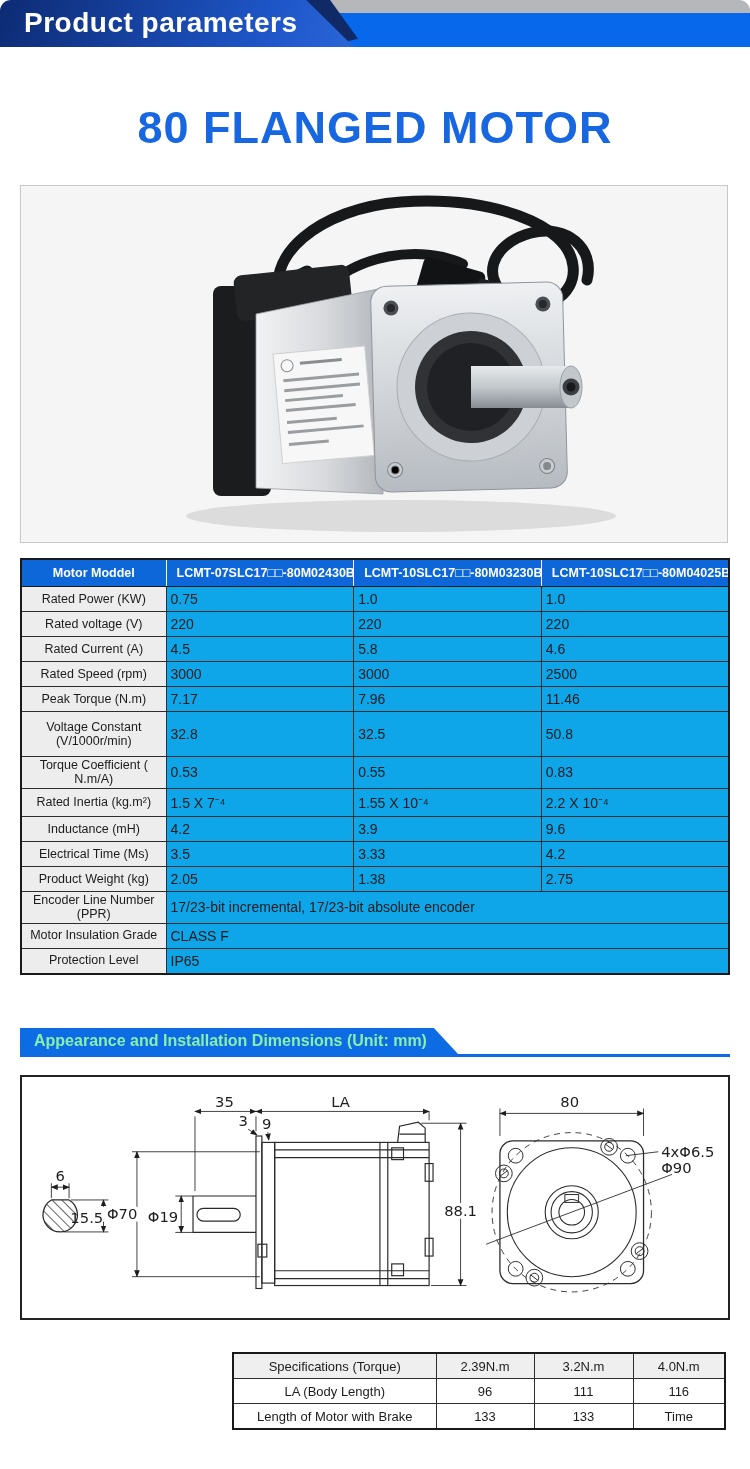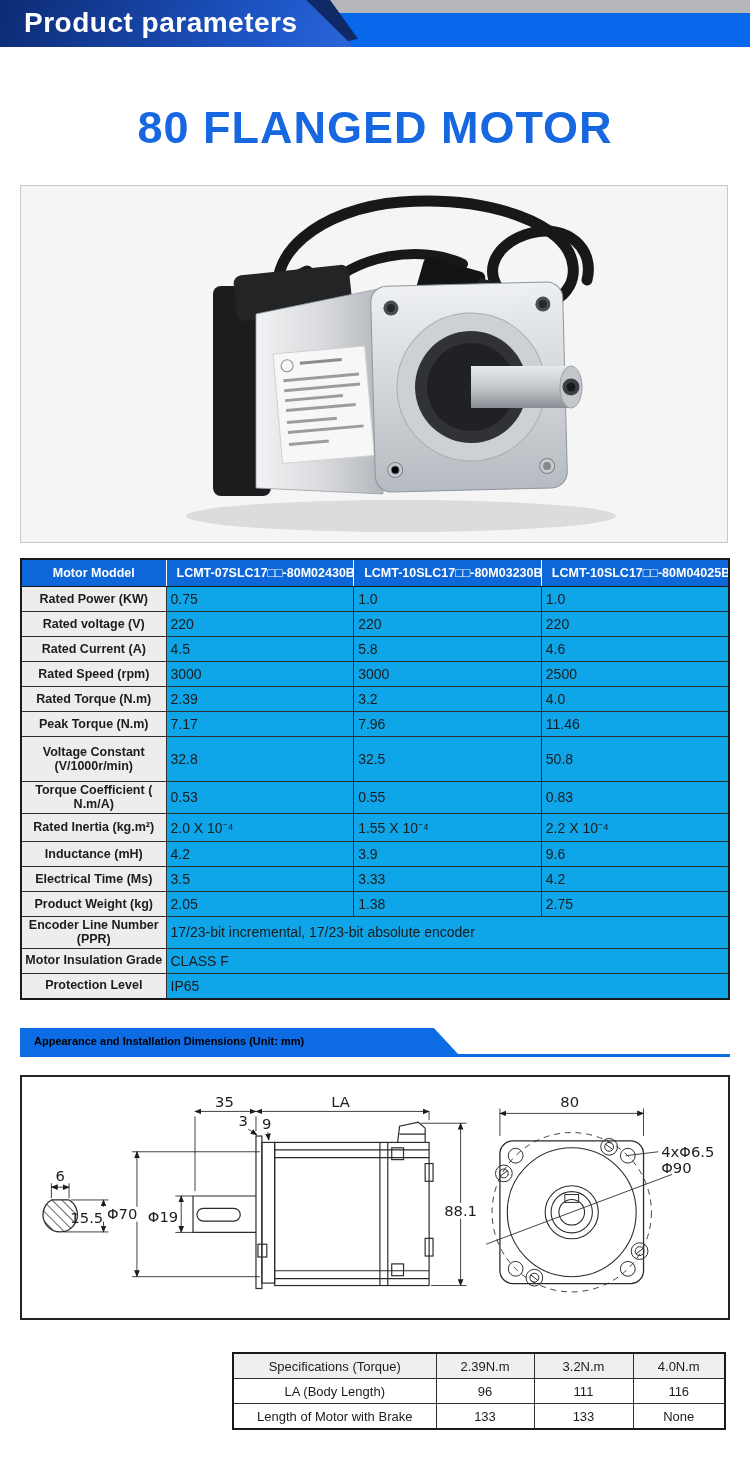--- a/index.html
+++ b/index.html
@@ -4,7 +4,7 @@
 <style>
   html,body{margin:0;padding:0;background:#fff;}
   .page{position:relative;width:750px;height:1469px;background:#fff;overflow:hidden;
-        font-family:"Liberation Sans",sans-serif;color:#1c1c1c;}
+        font-family:"Liberation Sans",sans-serif;color:#1c1c1c;border-radius:11px;}
   
   .gray-strip{position:absolute;left:298px;top:0;width:452px;height:13px;background:var(--c-gray);}
   .blue-bar{position:absolute;left:0;top:13px;width:750px;height:34px;background:var(--c-bar);}

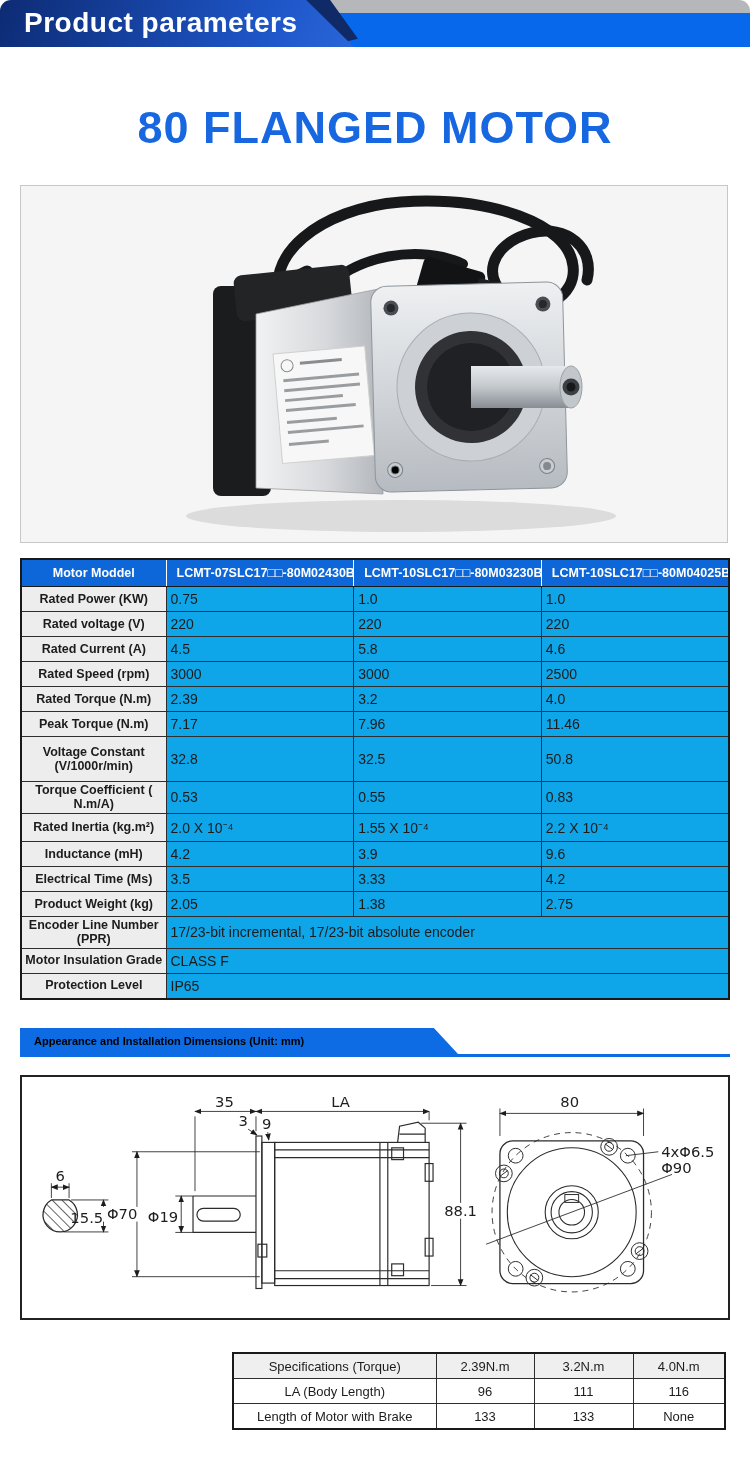--- a/index.html
+++ b/index.html
@@ -28,7 +28,7 @@
   table.spec thead th{background:var(--c-thead);color:#fff;font-size:12.5px;font-weight:bold;
       height:26px;border:1px solid #ffffff;border-top-color:#191919;border-bottom-color:#191919;
       padding:0 10px;overflow:hidden;white-space:nowrap;}
-  table.spec tbody th.lbl{background:var(--c-labelbg);font-weight:bold;font-size:12.5px;
+  table.spec tbody th.lbl{background:var(--c-labelbg);font-weight:normal;font-size:12.5px;
       border:1px solid #2e2e2e;padding:1px 3px;line-height:1.15;}
   table.spec tbody td{background:#0ea5e9;text-align:left;font-size:14px;border:1px solid #2e2e2e;padding:4px;}
   table.spec tr{height:25px;}

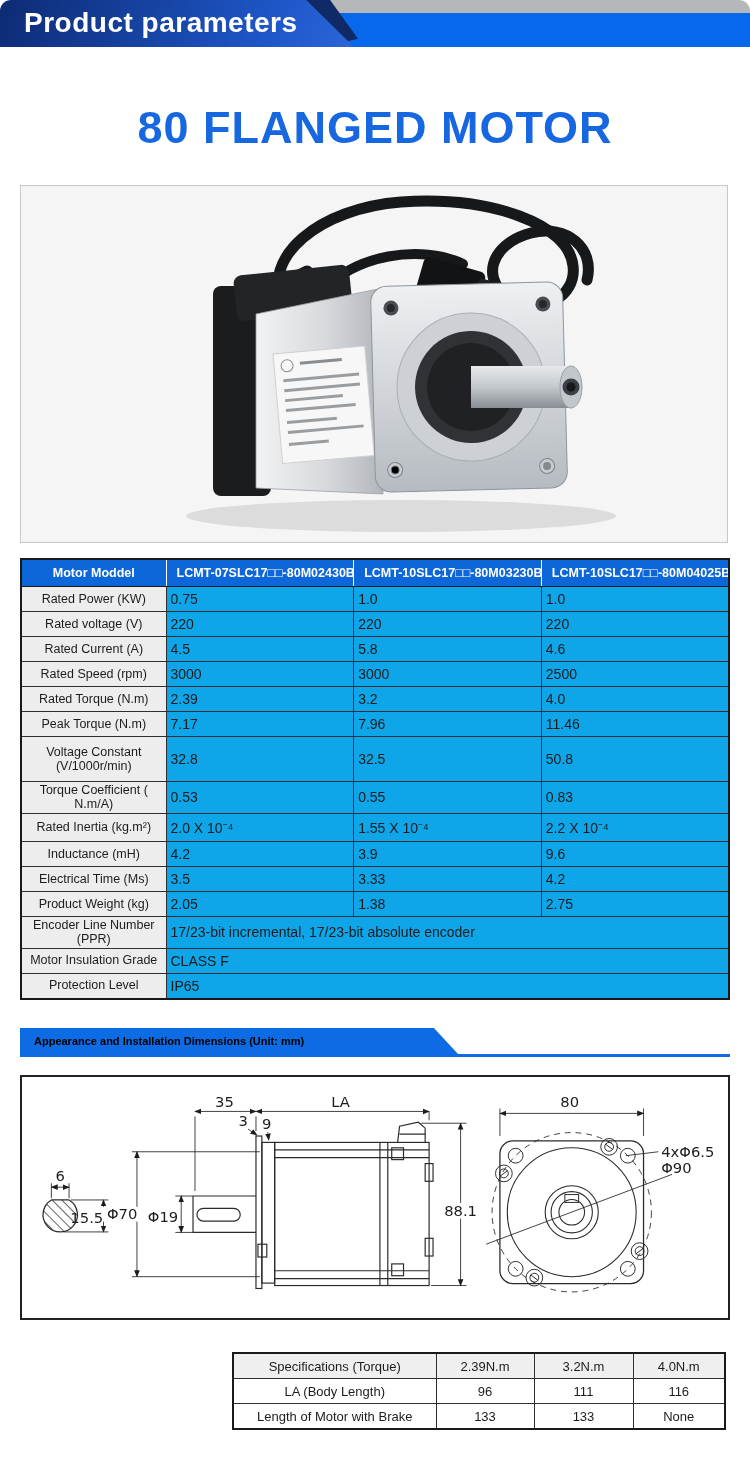--- a/index.html
+++ b/index.html
@@ -174,12 +174,6 @@
             <td>2500</td>
           </tr>
           <tr>
-            <th class="lbl">Rated Torque (N.m)</th>
-            <td>2.39</td>
-            <td>3.2</td>
-            <td>4.0</td>
-          </tr>
-          <tr>
             <th class="lbl">Peak Torque (N.m)</th>
             <td>7.17</td>
             <td>7.96</td>

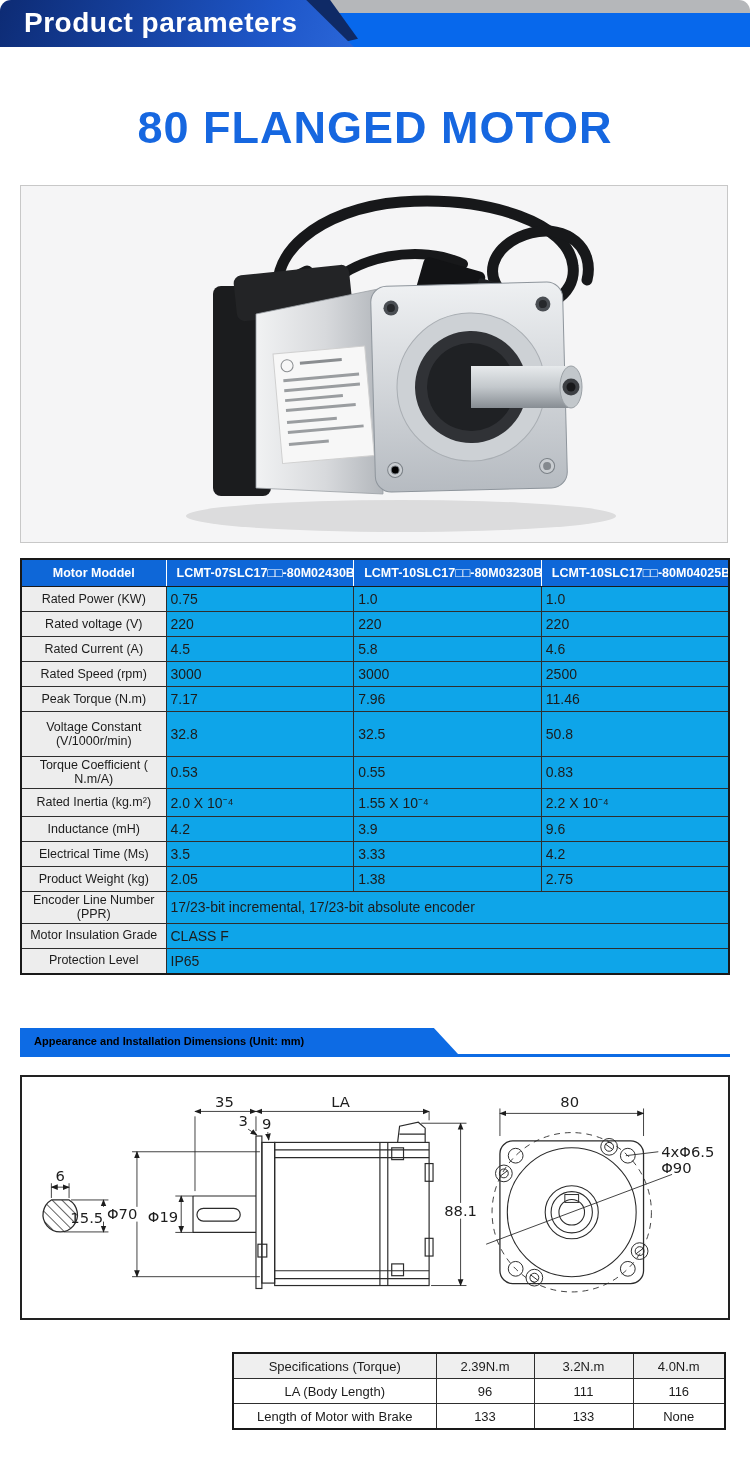--- a/index.html
+++ b/index.html
@@ -193,7 +193,7 @@
           </tr>
           <tr>
             <th class="lbl">Rated Inertia (kg.m²)</th>
-            <td>2.0 X 10⁻⁴</td>
+            <td>1.5 X 7⁻⁴</td>
             <td>1.55 X 10⁻⁴</td>
             <td>2.2 X 10⁻⁴</td>
           </tr>

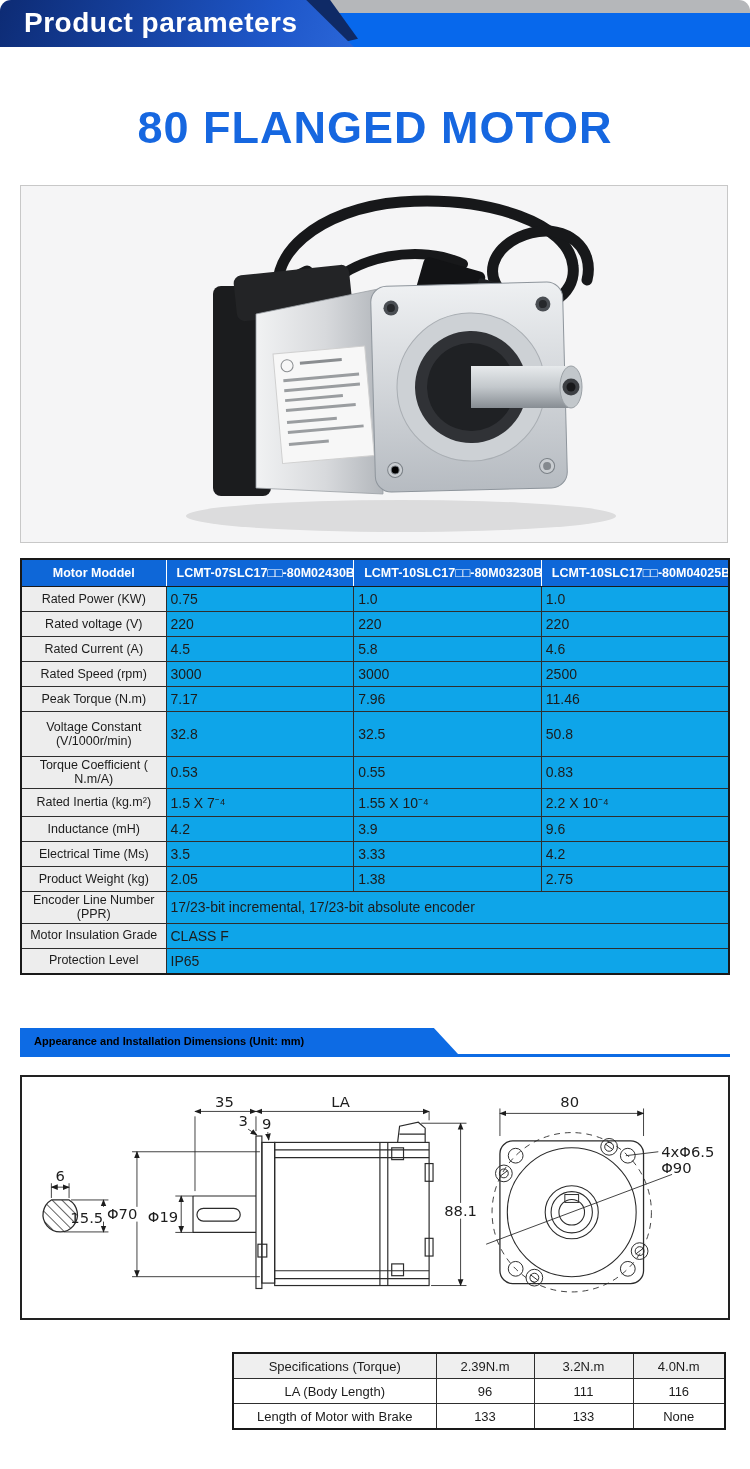--- a/index.html
+++ b/index.html
@@ -36,7 +36,7 @@
   
   .s2-banner{position:absolute;left:20px;top:1028px;width:438px;height:26px;background:var(--c-section);
              clip-path:polygon(0 0,94.5% 0,100% 100%,0 100%);}
-  .s2-text{position:absolute;left:14px;top:0;line-height:26px;font-size:11px;font-weight:bold;color:#000000;}
+  .s2-text{position:absolute;left:14px;top:0;line-height:26px;font-size:16px;font-weight:bold;color:#86efac;}
   .s2-line{position:absolute;left:20px;top:1054px;width:710px;height:3px;background:var(--c-section);}
   
   .draw-box{position:absolute;left:20px;top:1075px;width:706px;height:241px;

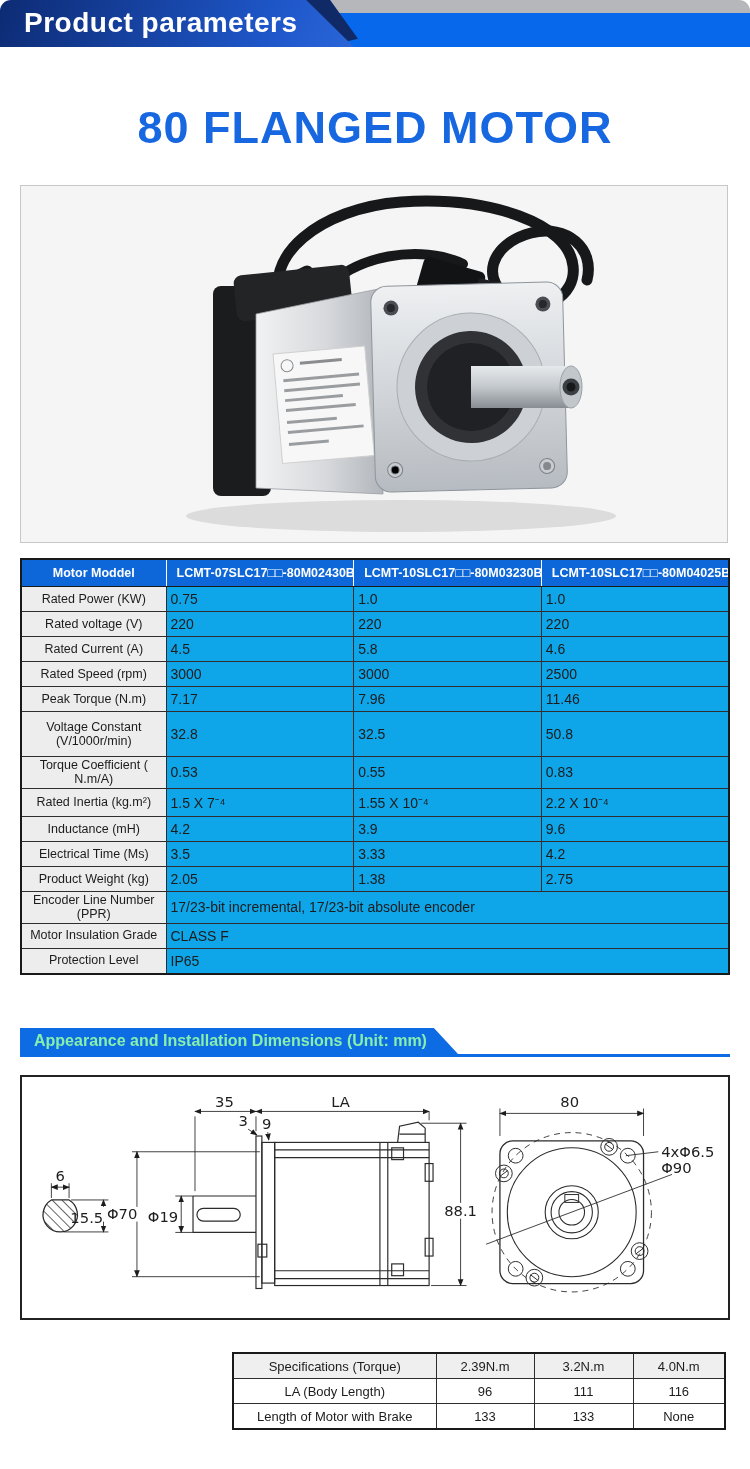--- a/index.html
+++ b/index.html
@@ -368,7 +368,7 @@
             <td>Length of Motor with Brake</td>
             <td>133</td>
             <td>133</td>
-            <td>None</td>
+            <td>Time</td>
           </tr>
         </tbody>
     </table>

